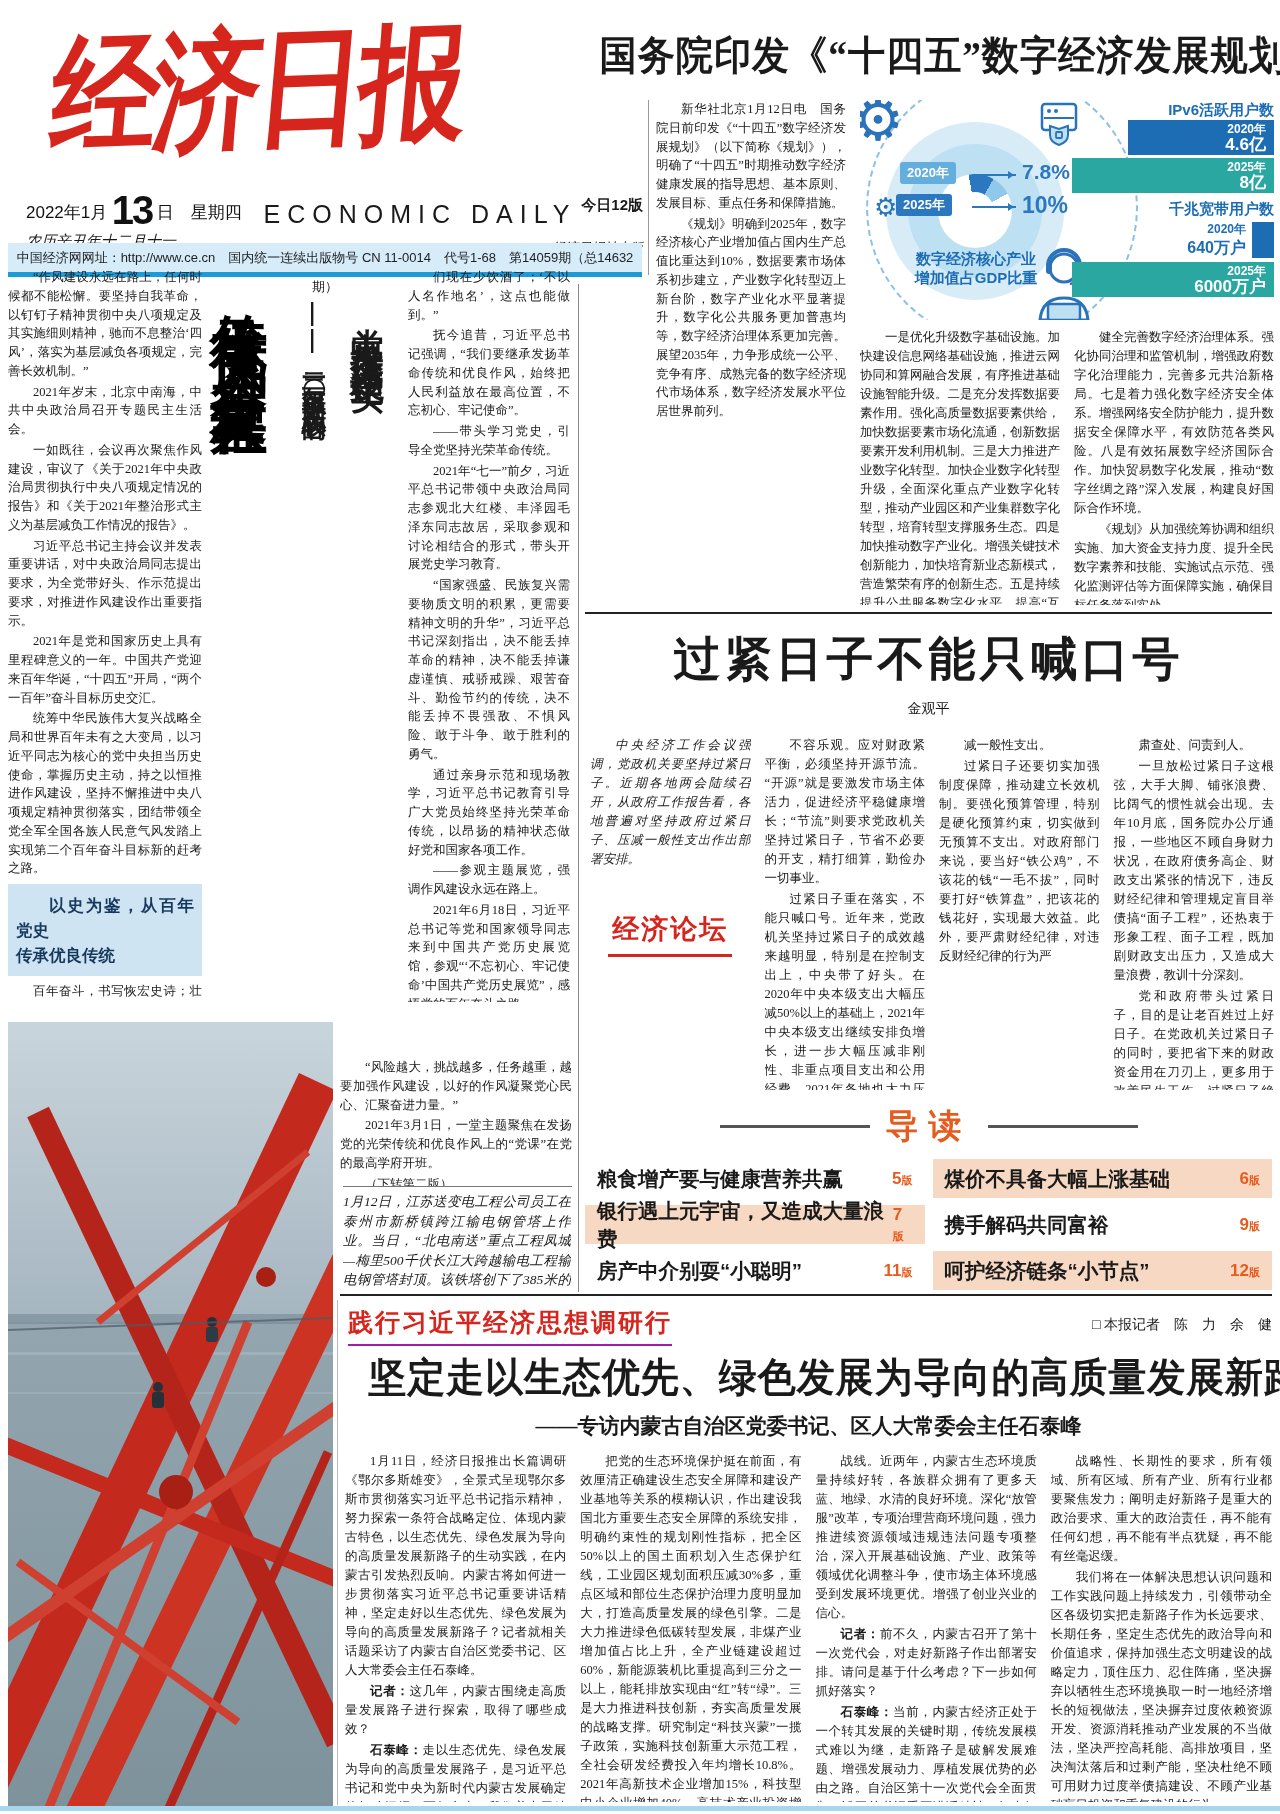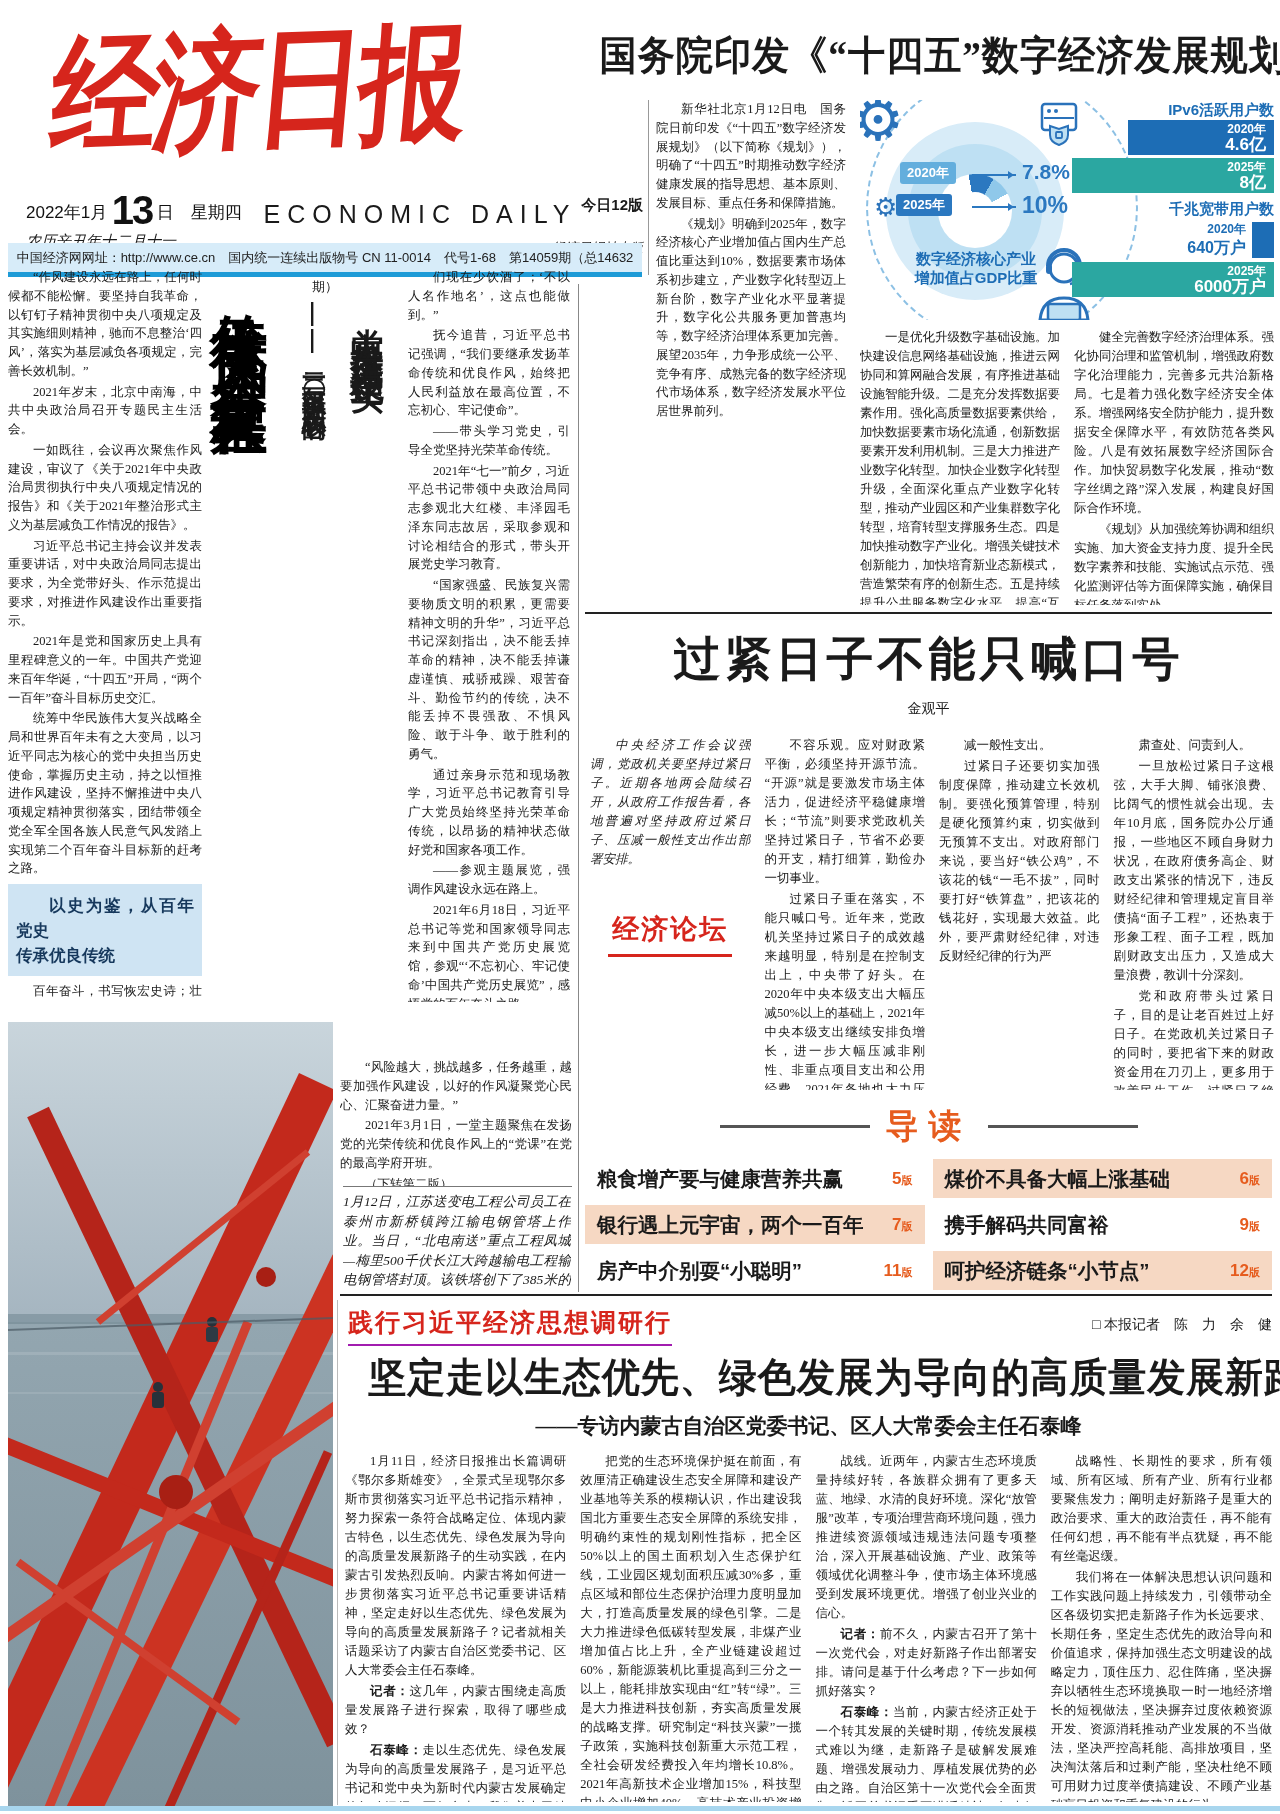--- a/index.html
+++ b/index.html
@@ -324,7 +324,7 @@
         <span class="dd-p"><span>6</span><span class="bn">版</span></span>
       </div>
       <div class="dd-item peach">
-        <span class="dd-t">银行遇上元宇宙，两个一百年</span>
+        <span class="dd-t">银行遇上元宇宙，又造成大量浪费</span>
         <span class="dd-p"><span>7</span><span class="bn">版</span></span>
       </div>
       <div class="dd-item">

